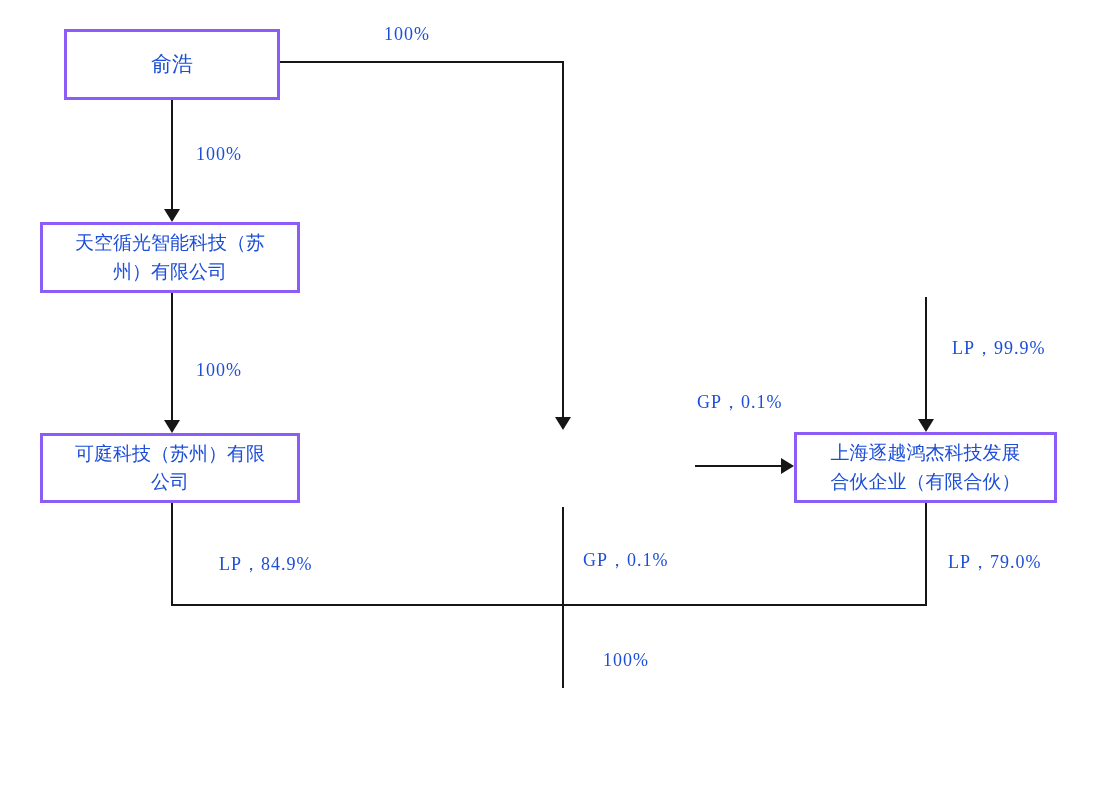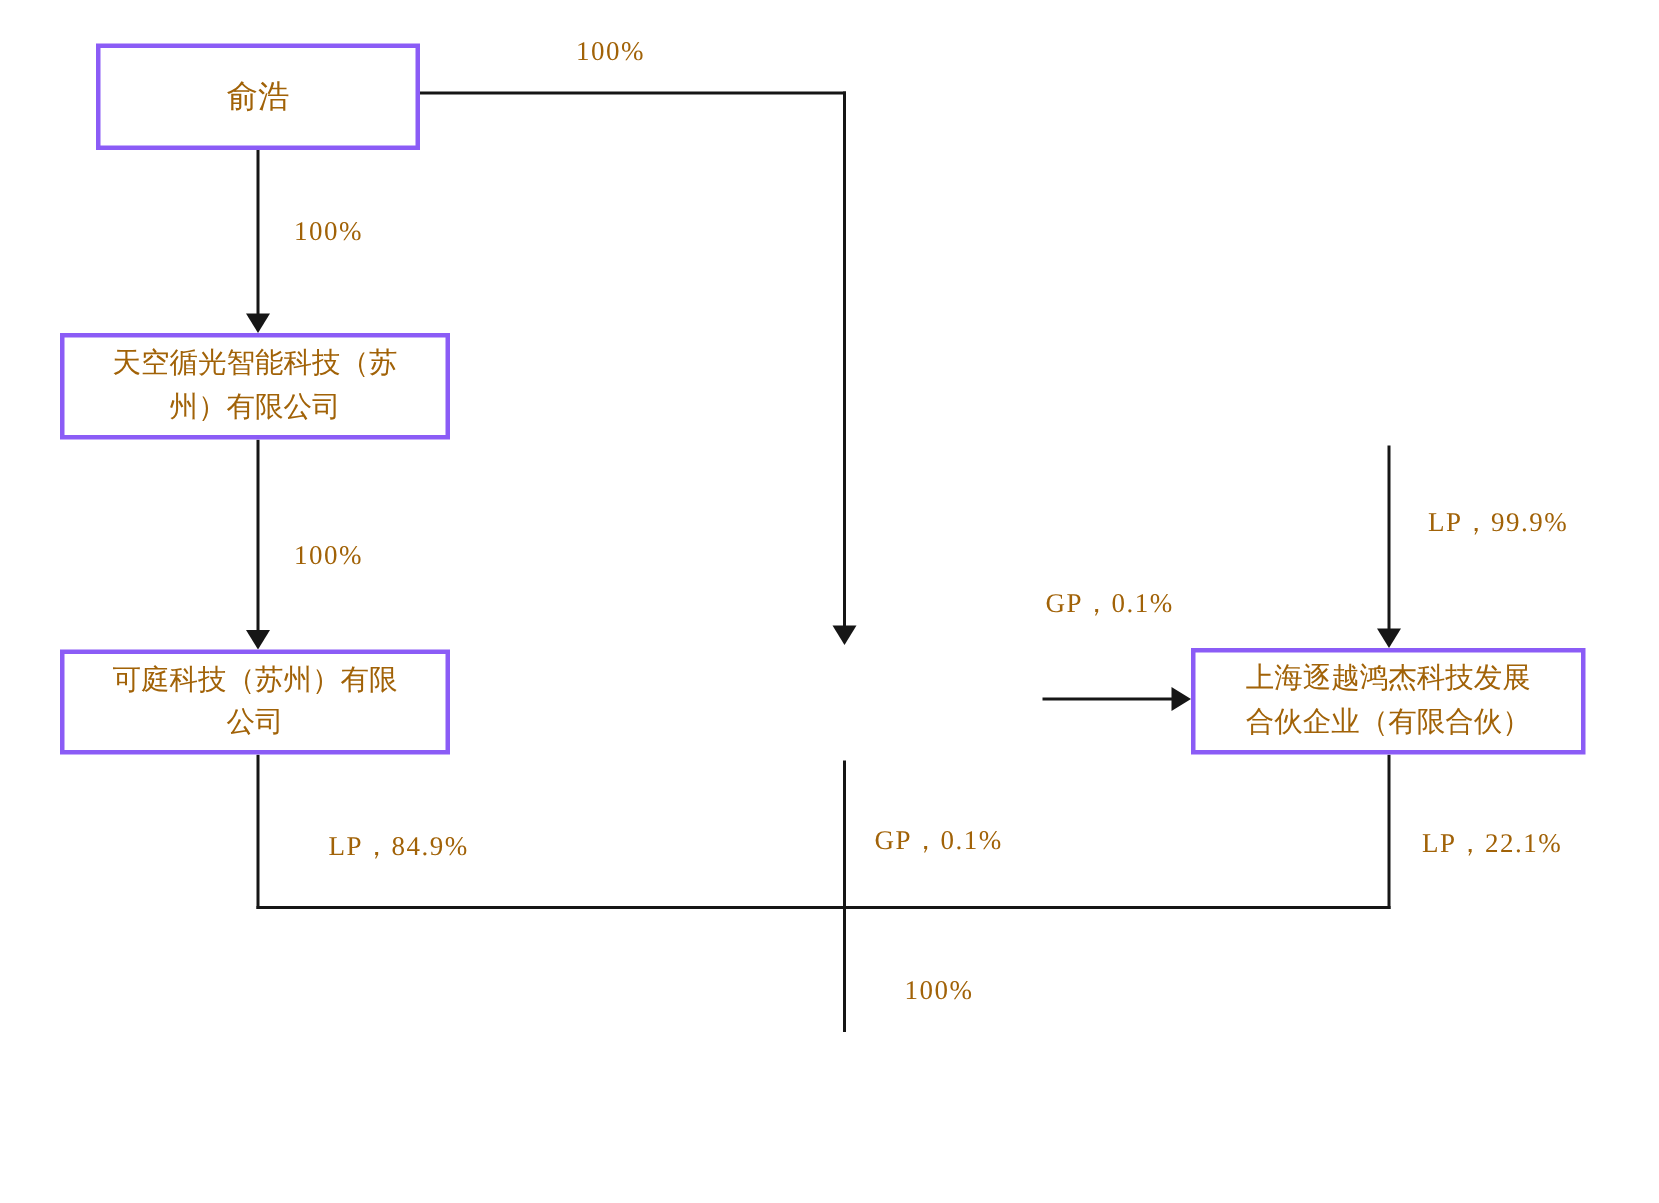--- a/index.html
+++ b/index.html
@@ -5,7 +5,7 @@
   html,body{margin:0;padding:0;background:#ffffff;}
   .canvas{
     position:relative;width:1106px;height:688px;background:#ffffff;
-    font-family:"Liberation Serif","DejaVu Serif",serif;color:#a16207;
+    font-family:"Liberation Serif","DejaVu Serif",serif;color:#1d4ed8;
     overflow:hidden;
   }
   .node{

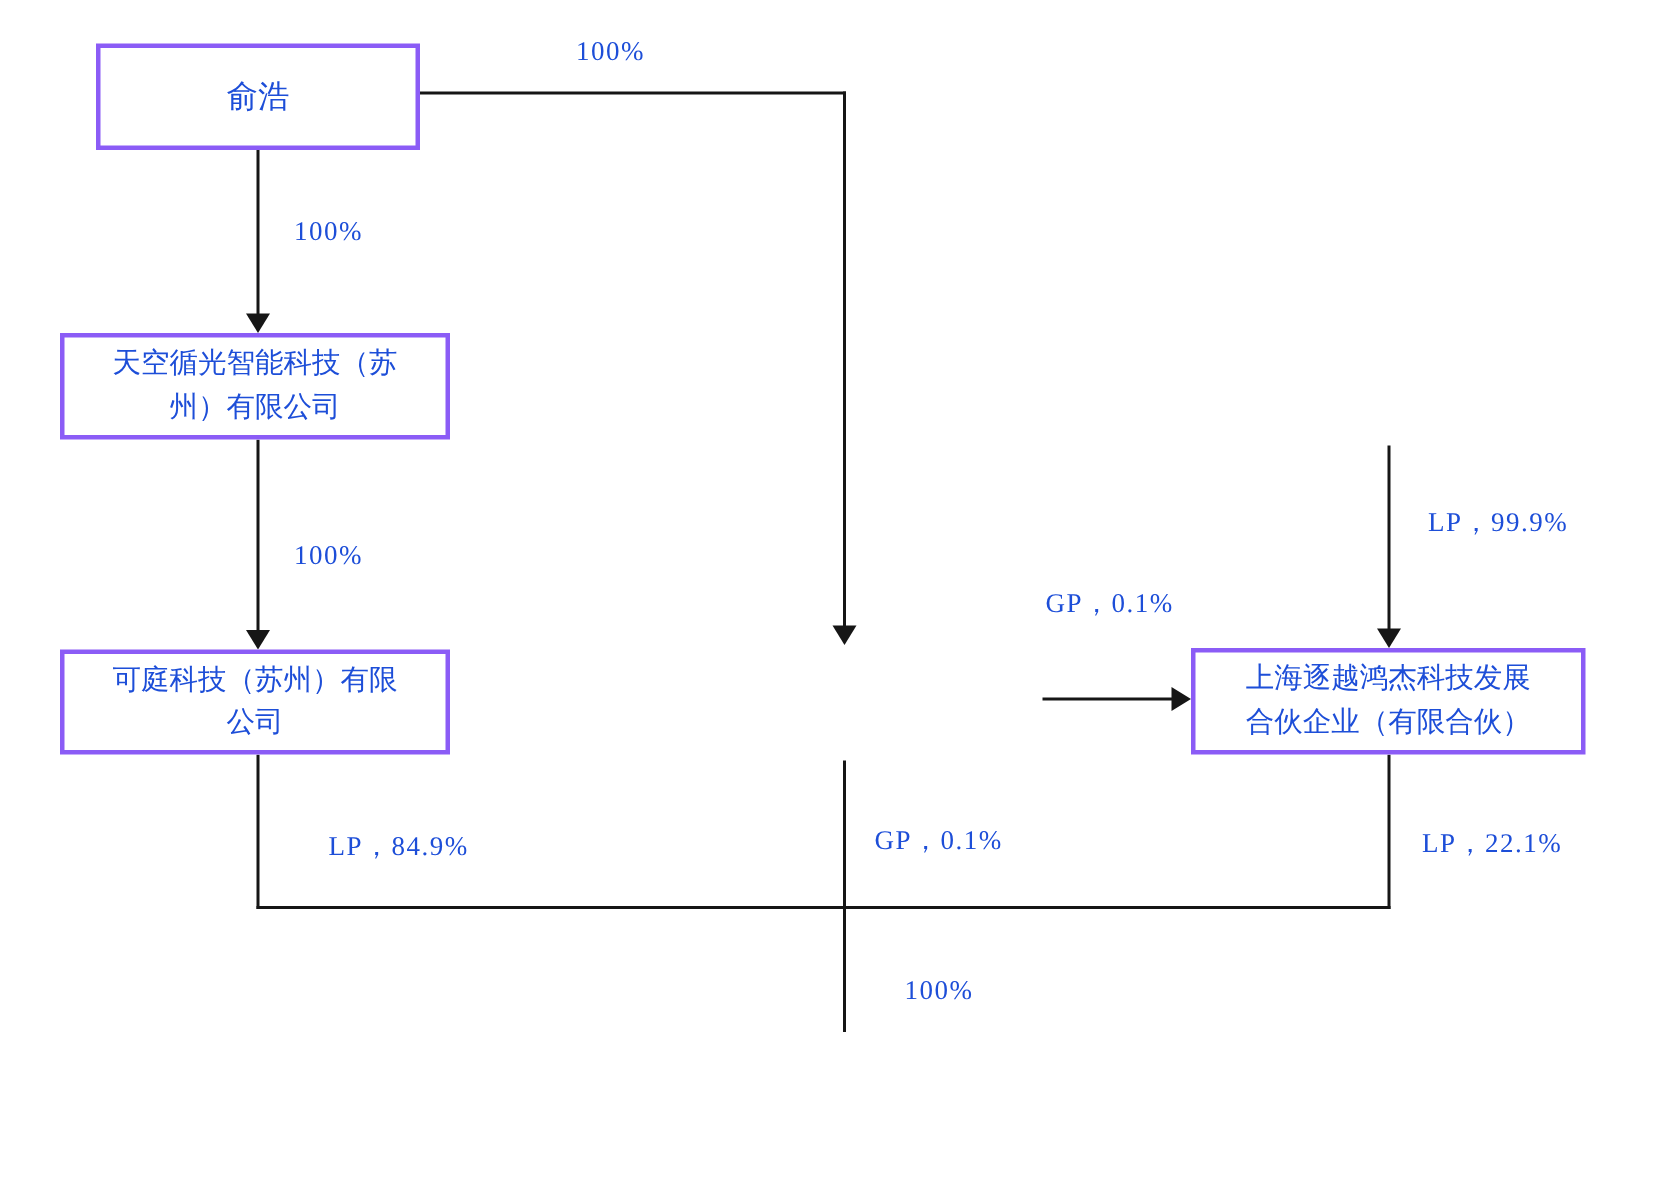--- a/index.html
+++ b/index.html
@@ -62,7 +62,7 @@
   <div class="edge-label" style="left:697px;top:390px;">GP，0.1%</div>
   <div class="edge-label" style="left:187px;top:552px;margin-left:32px;">LP，84.9%</div>
   <div class="edge-label" style="left:583px;top:548px;">GP，0.1%</div>
-  <div class="edge-label" style="left:948px;top:550px;">LP，22.1%</div>
+  <div class="edge-label" style="left:948px;top:550px;">LP，79.0%</div>
   <div class="edge-label" style="left:603px;top:650px;">100%</div>
 
   <div class="node big" style="left:64px;top:29px;width:216px;height:71px;">俞浩</div>

